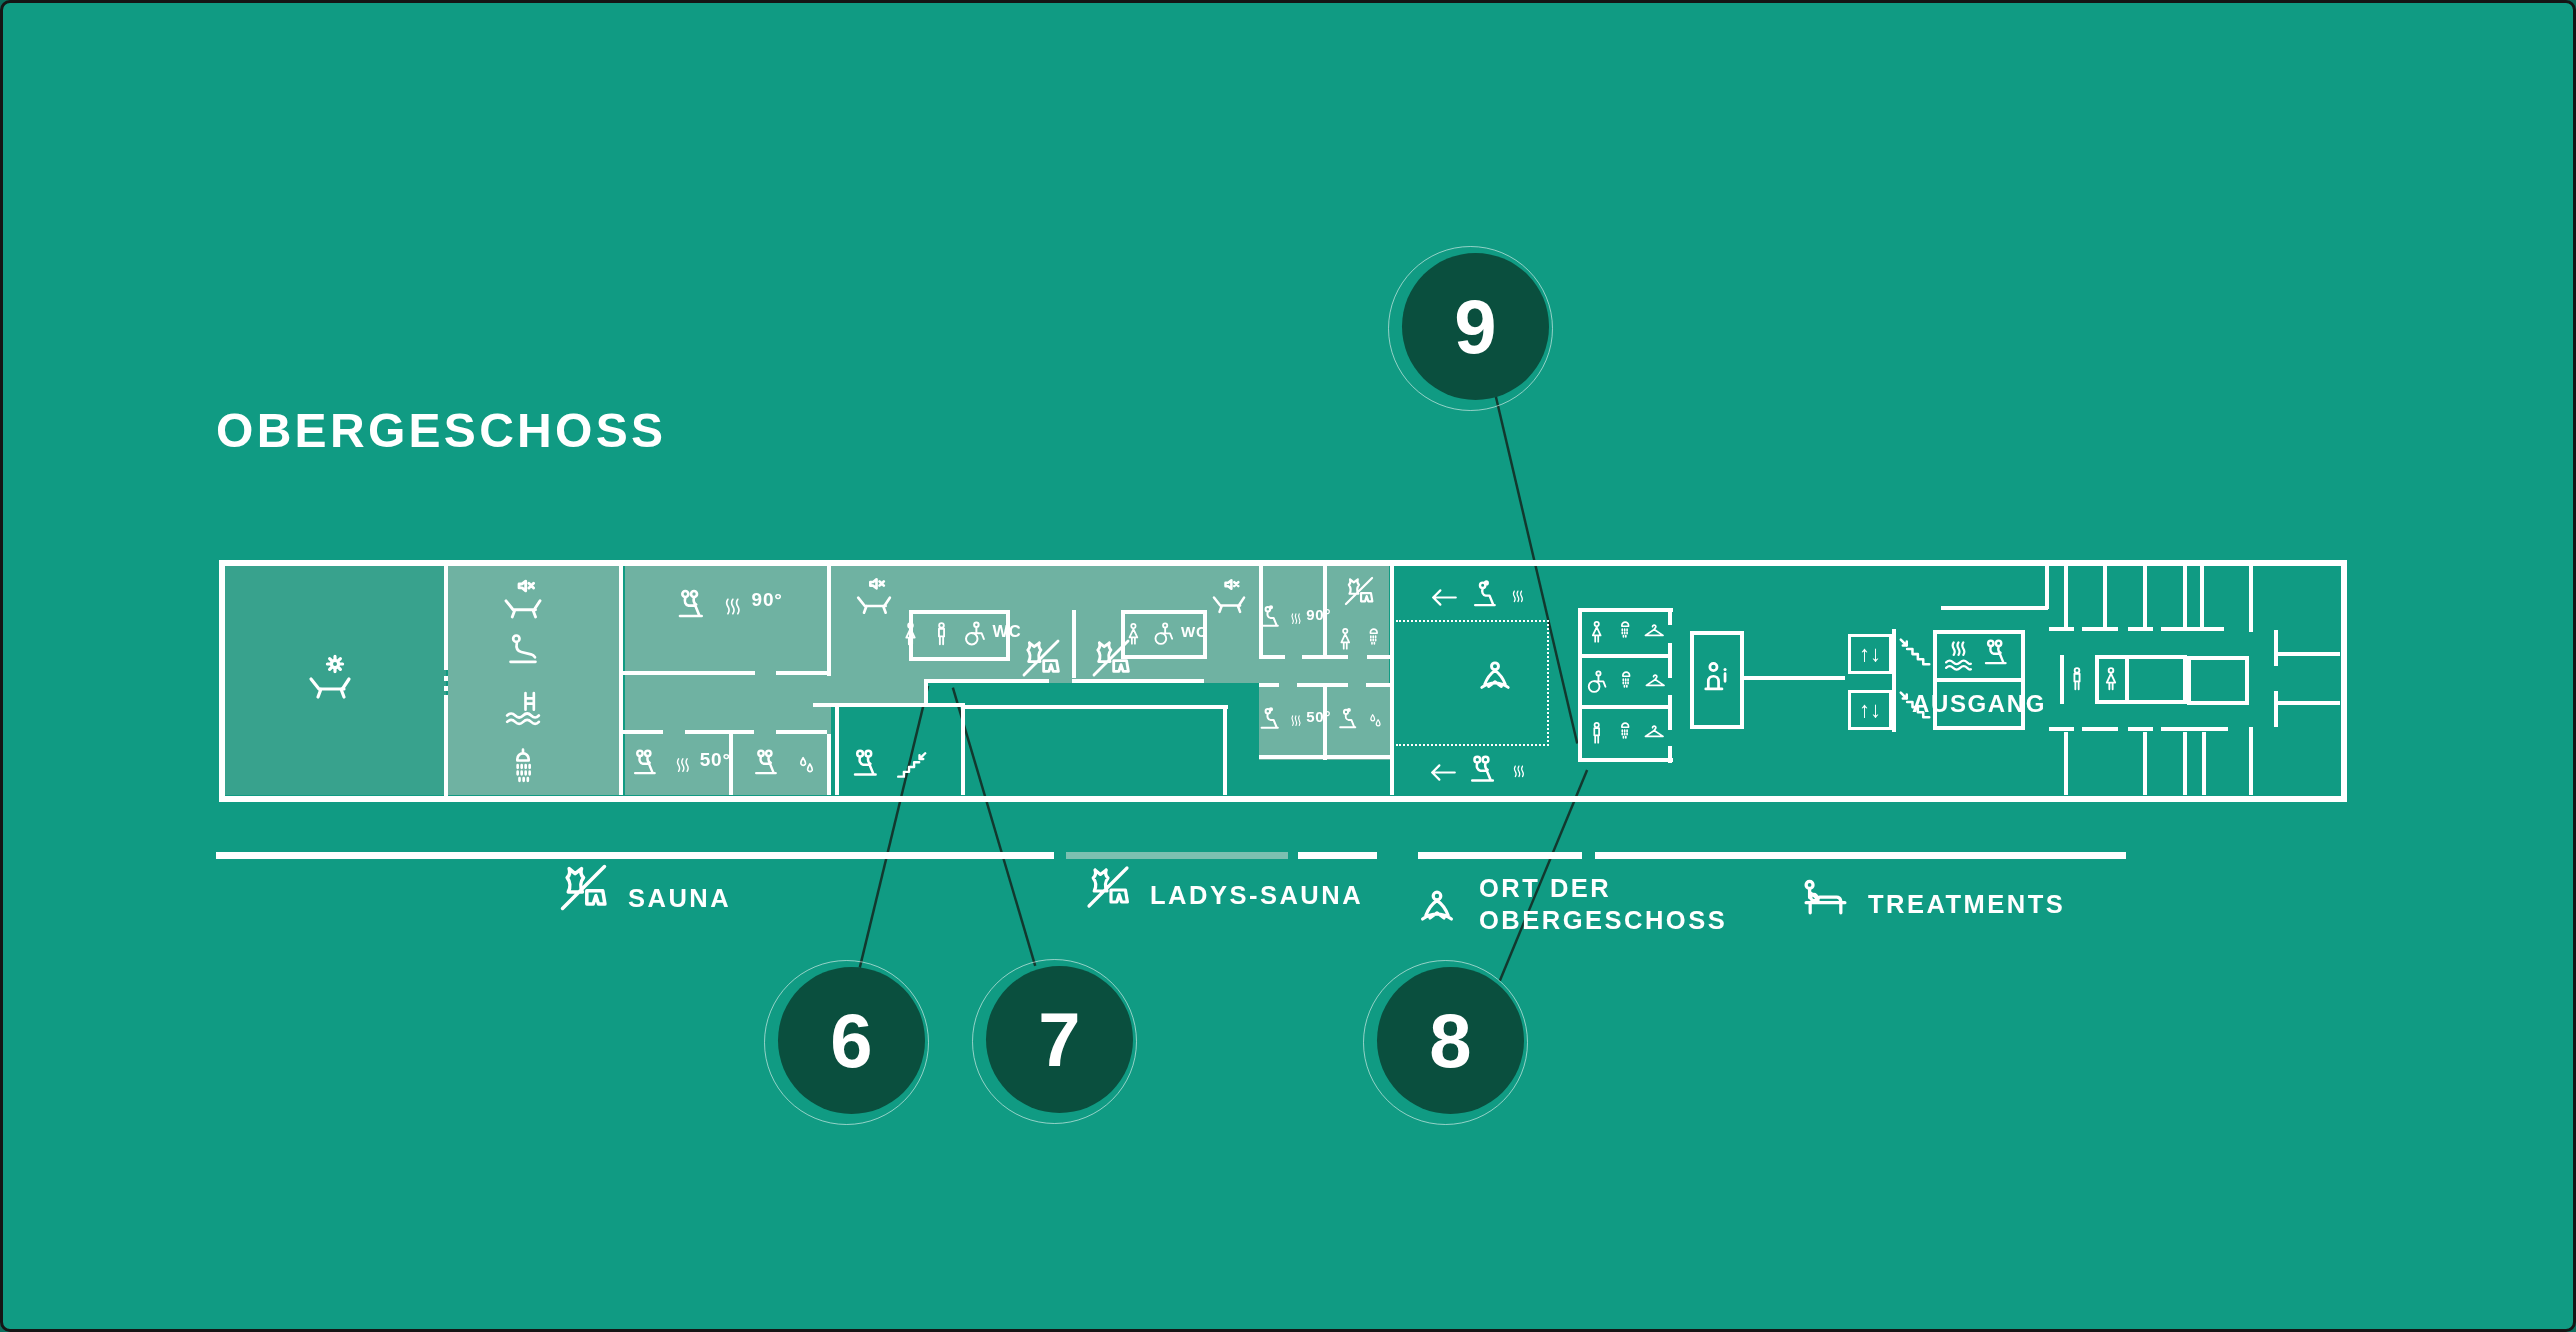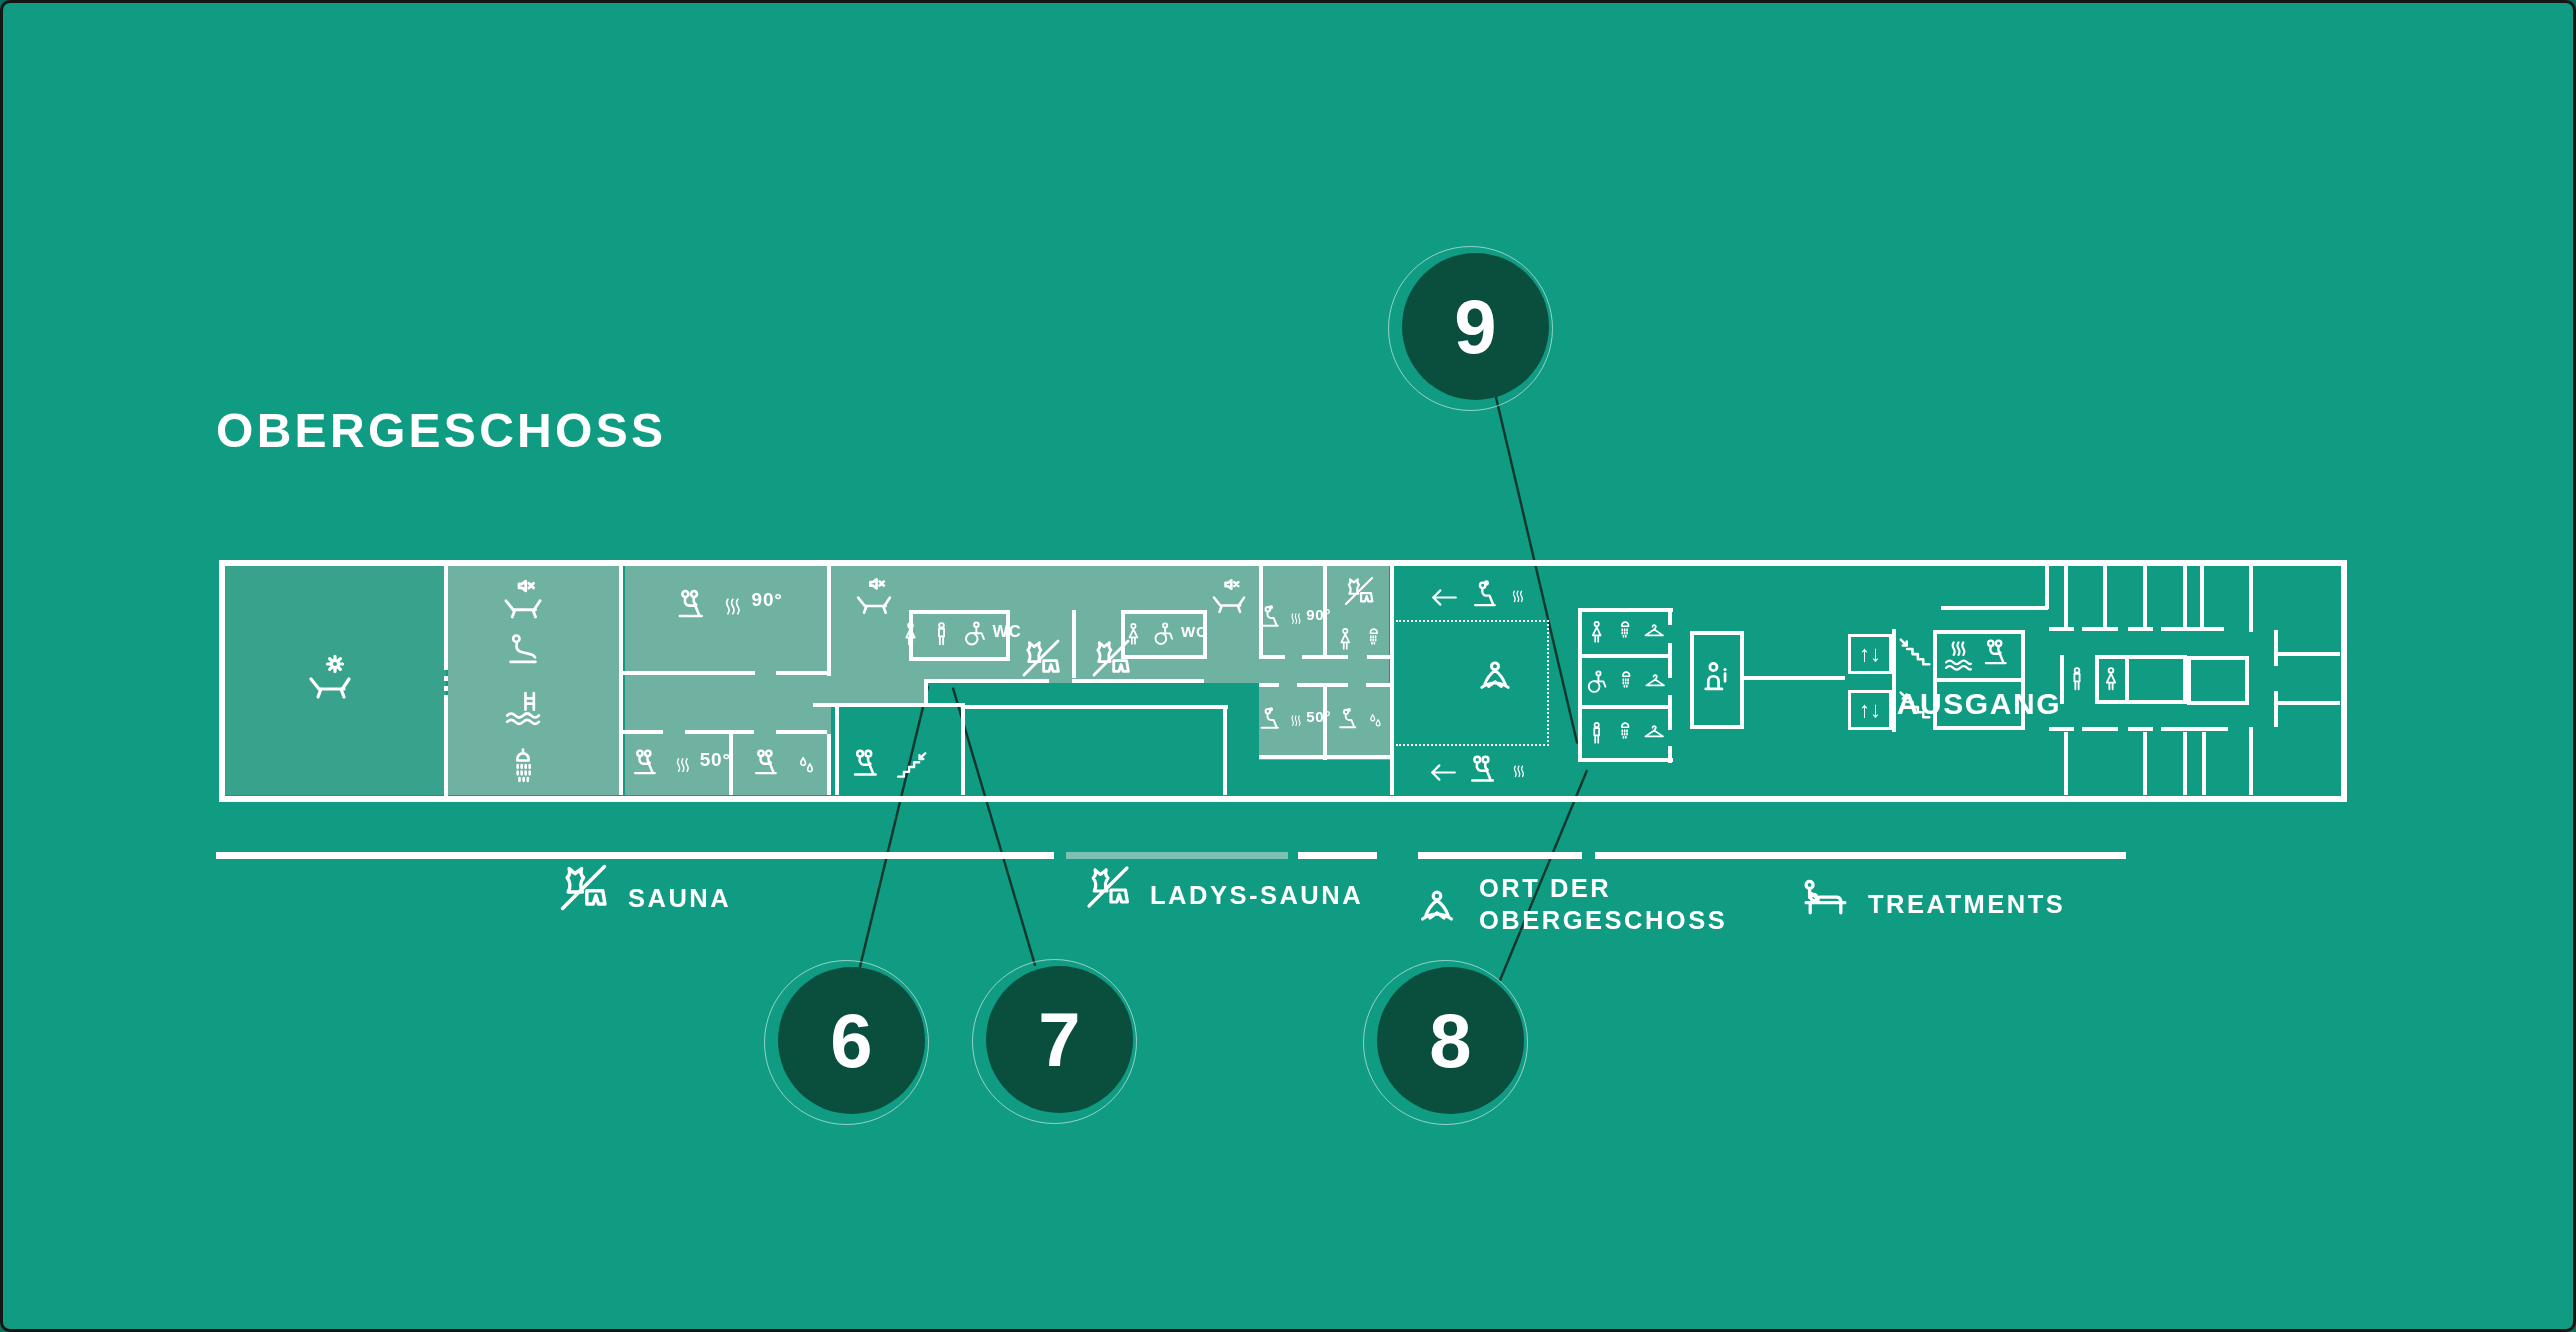--- a/index.html
+++ b/index.html
@@ -20,7 +20,7 @@
   .ic{stroke:#fff;fill:none;stroke-width:1.6;stroke-linecap:round;stroke-linejoin:round;display:block;}
   .mt{color:#fff;font-weight:700;font-size:19px;letter-spacing:0.8px;}
   .mt.sup{align-self:flex-start;margin-top:1.6px;}
-  .ausgang{color:#fff;font-weight:700;font-size:30px;letter-spacing:1.6px;}
+  .ausgang{color:#fff;font-weight:700;font-size:24px;letter-spacing:1.6px;}
   .elv{position:absolute;border:3.3px solid #fff;box-sizing:border-box;display:flex;
     align-items:center;justify-content:center;color:#fff;font-weight:700;font-size:22px;letter-spacing:0;}
   

